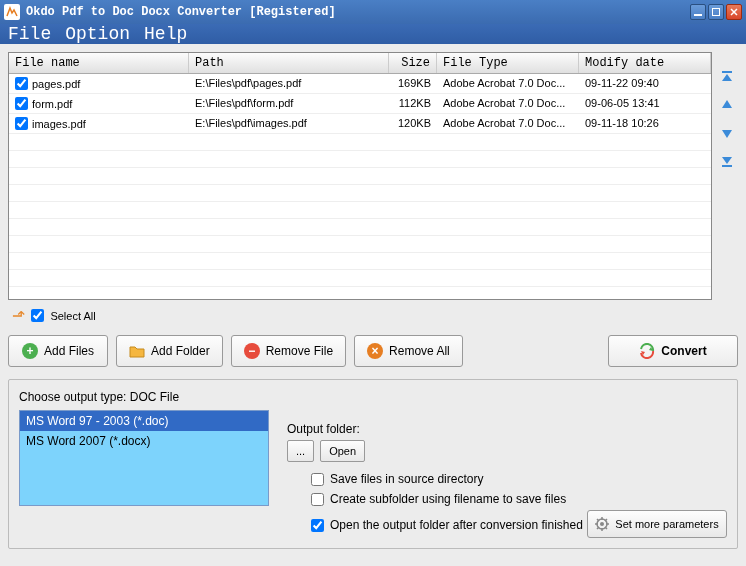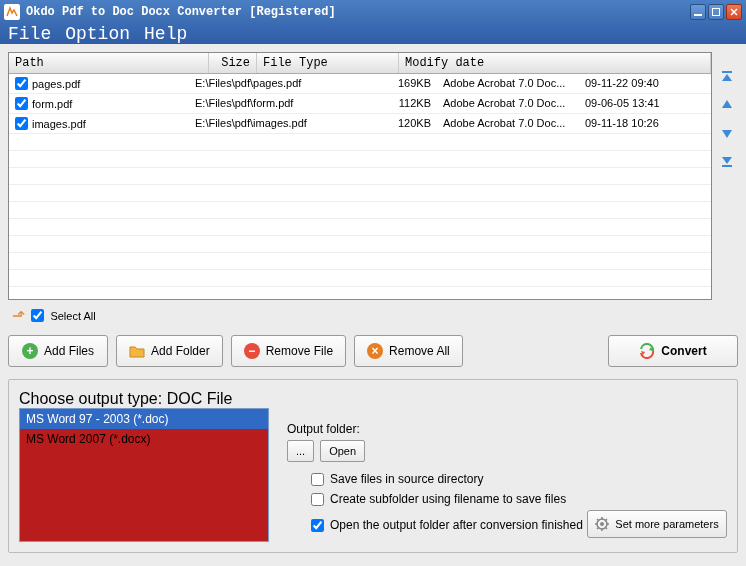--- a/index.html
+++ b/index.html
@@ -248,6 +248,7 @@
   <div class="file-area">
     <div class="file-table">
       <div class="ft-header">
+        <div class="col-name">File name</div>
         <div class="col-path">Path</div>
         <div class="col-size">Size</div>
         <div class="col-type">File Type</div>

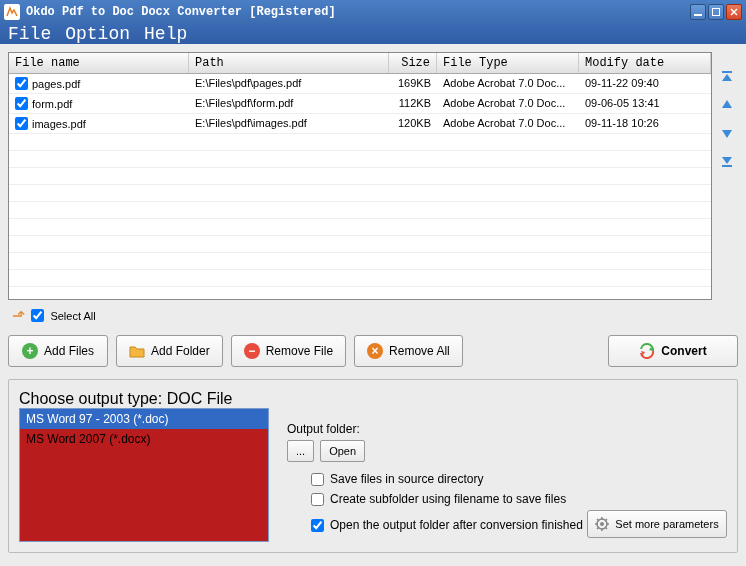--- a/index.html
+++ b/index.html
@@ -147,7 +147,7 @@
   background: #ececec;
 }
 .output-type-col { width: 250px; }
-.output-type-label { font-size: 16px; }
+.output-type-label { font-size: 12px; margin-bottom: 6px; }
 .output-listbox {
   border: 1px solid #7a9ac9;
   background: #b91c1c;

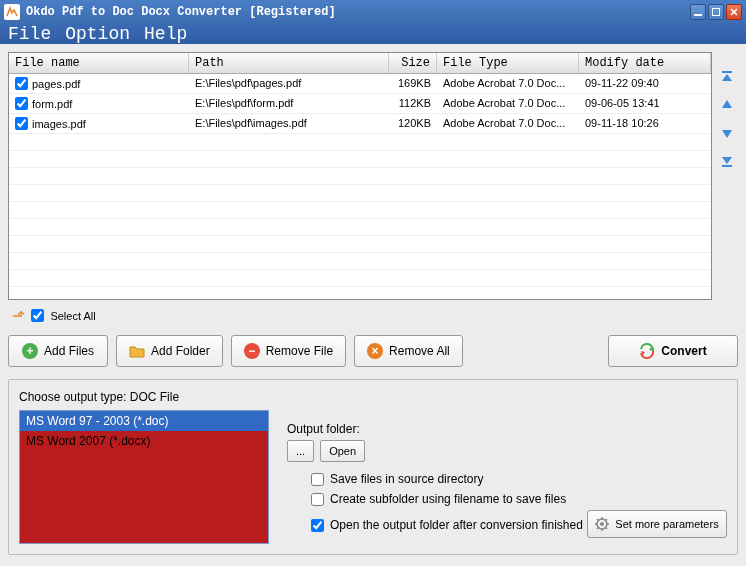--- a/index.html
+++ b/index.html
@@ -150,8 +150,8 @@
 .output-type-label { font-size: 12px; margin-bottom: 6px; }
 .output-listbox {
   border: 1px solid #7a9ac9;
-  background: #b91c1c;
-  height: 134px;
+  background: #7dd3fc;
+  height: 96px;
 }
 .output-listbox .opt {
   padding: 3px 6px;

